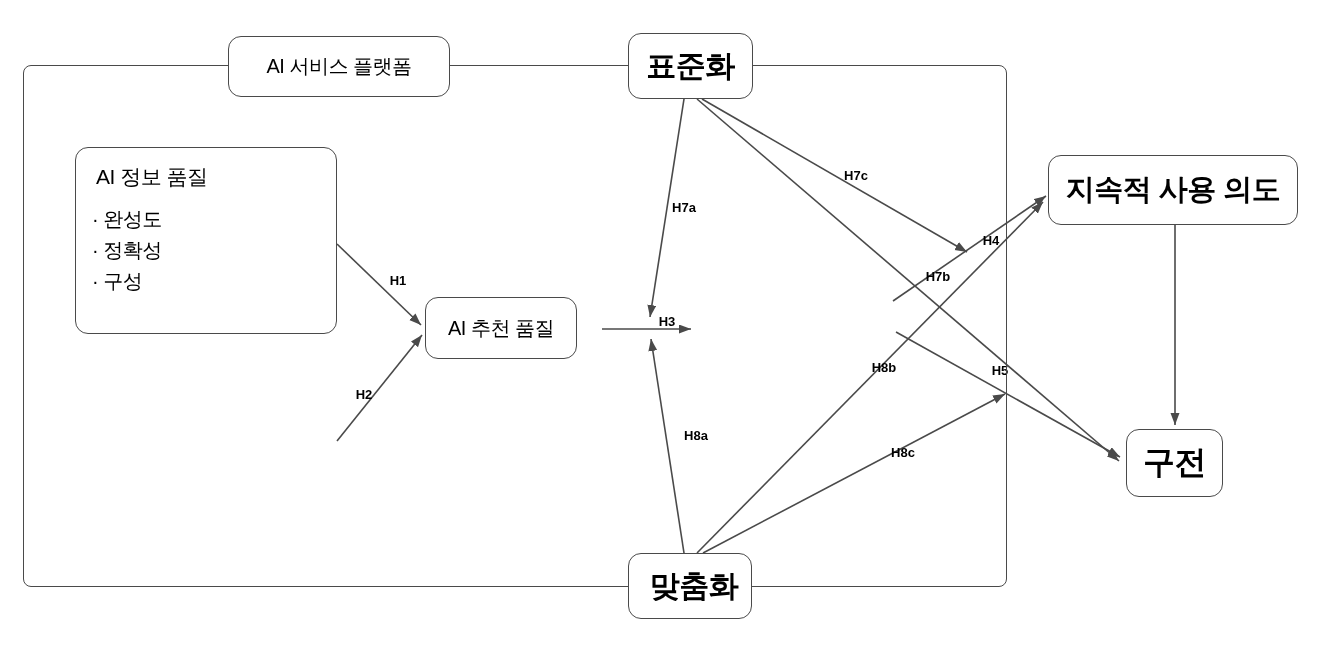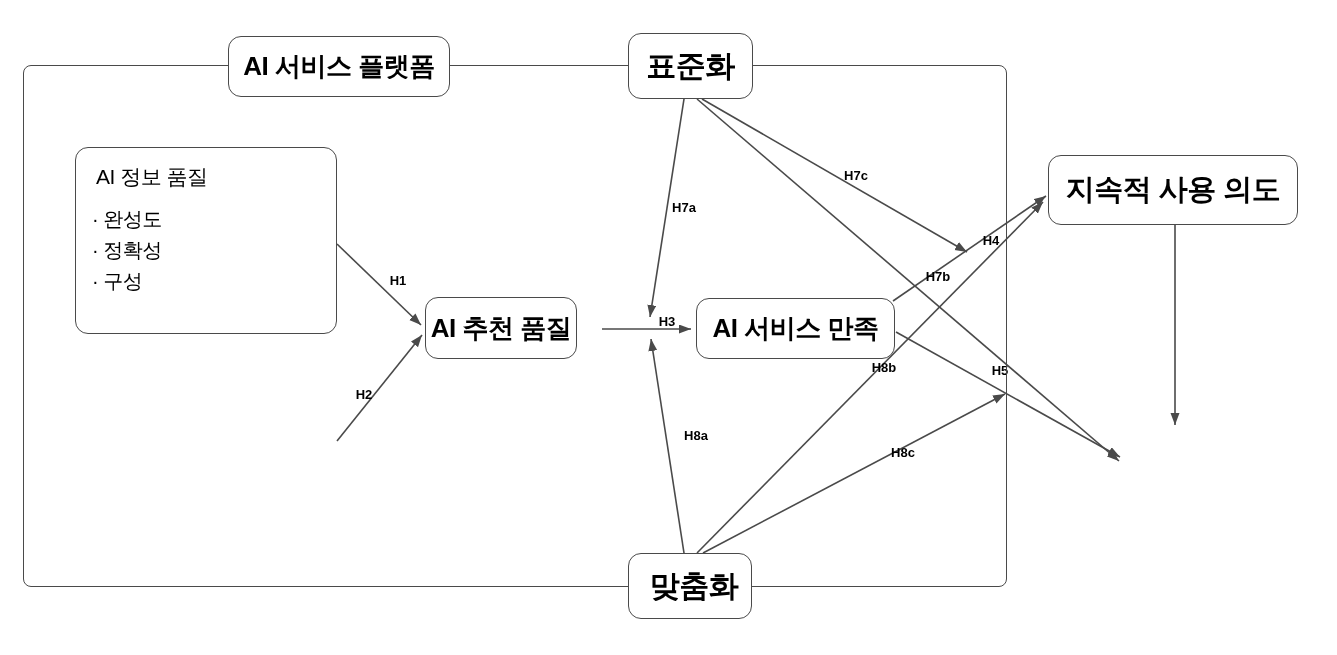--- a/index.html
+++ b/index.html
@@ -13,7 +13,7 @@
         border-radius:13px;display:flex;align-items:center;justify-content:center;
         box-sizing:border-box;}
   .node .lbl{white-space:nowrap;letter-spacing:-0.5px;}
-  .t26{font-size:26px;font-weight:700;}
+  .t26{font-size:20px;font-weight:400;}
   .bold29{font-size:29px;font-weight:700;}
   .bold30{font-size:30px;font-weight:700;}
   .bold32{font-size:32px;font-weight:700;}

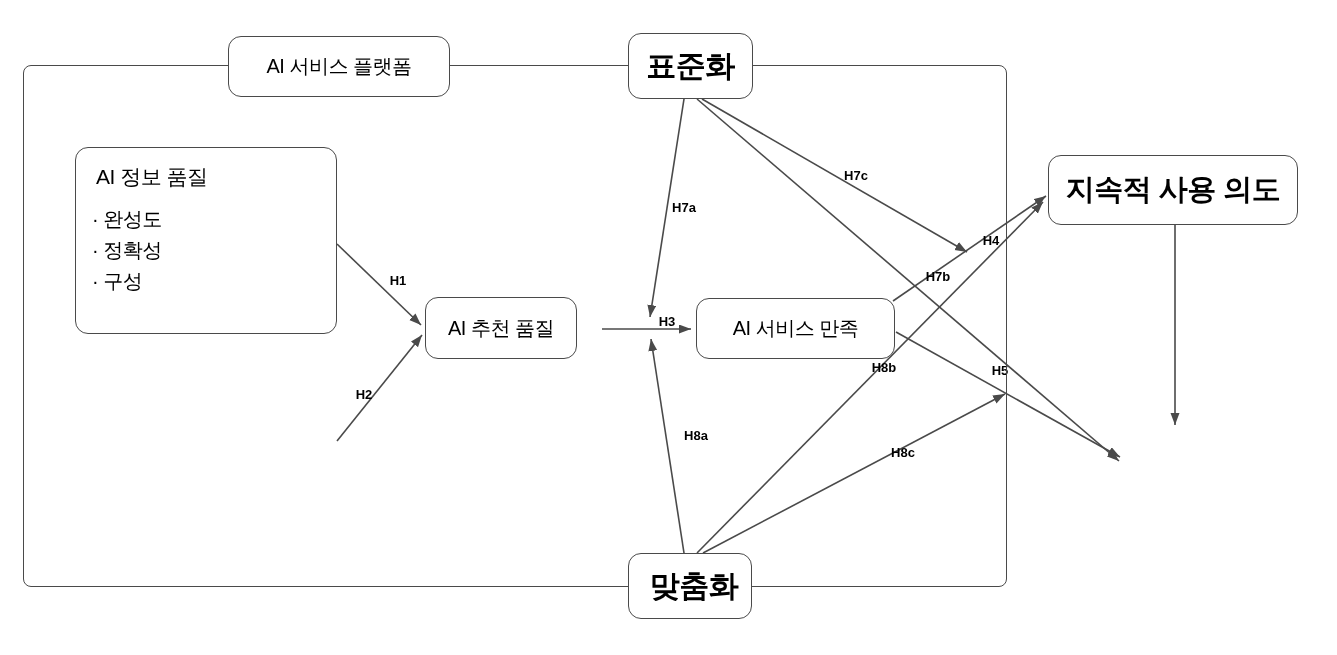--- a/index.html
+++ b/index.html
@@ -87,9 +87,6 @@
     <span class="lbl t26">AI 추천 품질</span>
   </div>
 
-  <div class="node" style="left:696px;top:298px;width:199px;height:61px;">
-    <span class="lbl t26">AI 서비스 만족</span>
-  </div>
 
   <div class="node" style="left:1048px;top:155px;width:250px;height:70px;">
     <span class="lbl bold29">지속적 사용 의도</span>

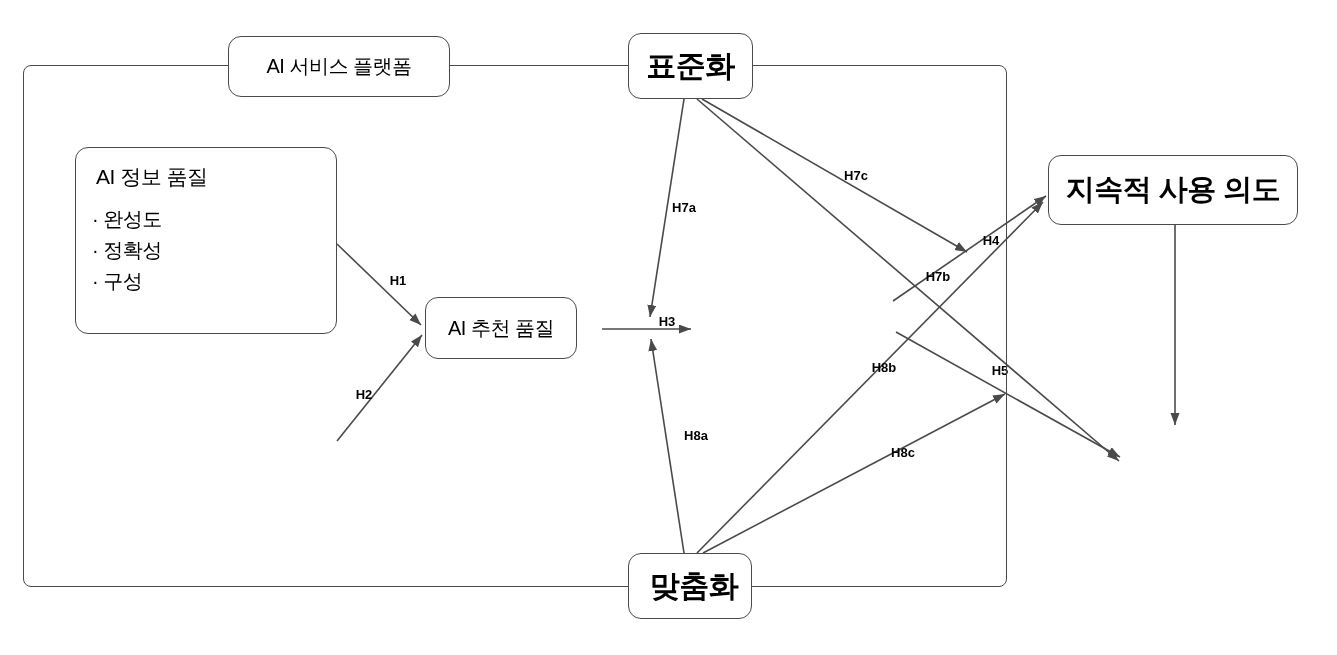--- a/index.html
+++ b/index.html
@@ -92,6 +92,9 @@
     <span class="lbl bold29">지속적 사용 의도</span>
   </div>
 
+  <div class="node" style="left:1126px;top:429px;width:97px;height:68px;">
+    <span class="lbl bold32">구전</span>
+  </div>
 
   <div class="node" style="left:628px;top:553px;width:124px;height:66px;padding-left:8px;">
     <span class="lbl bold30">맞춤화</span>

